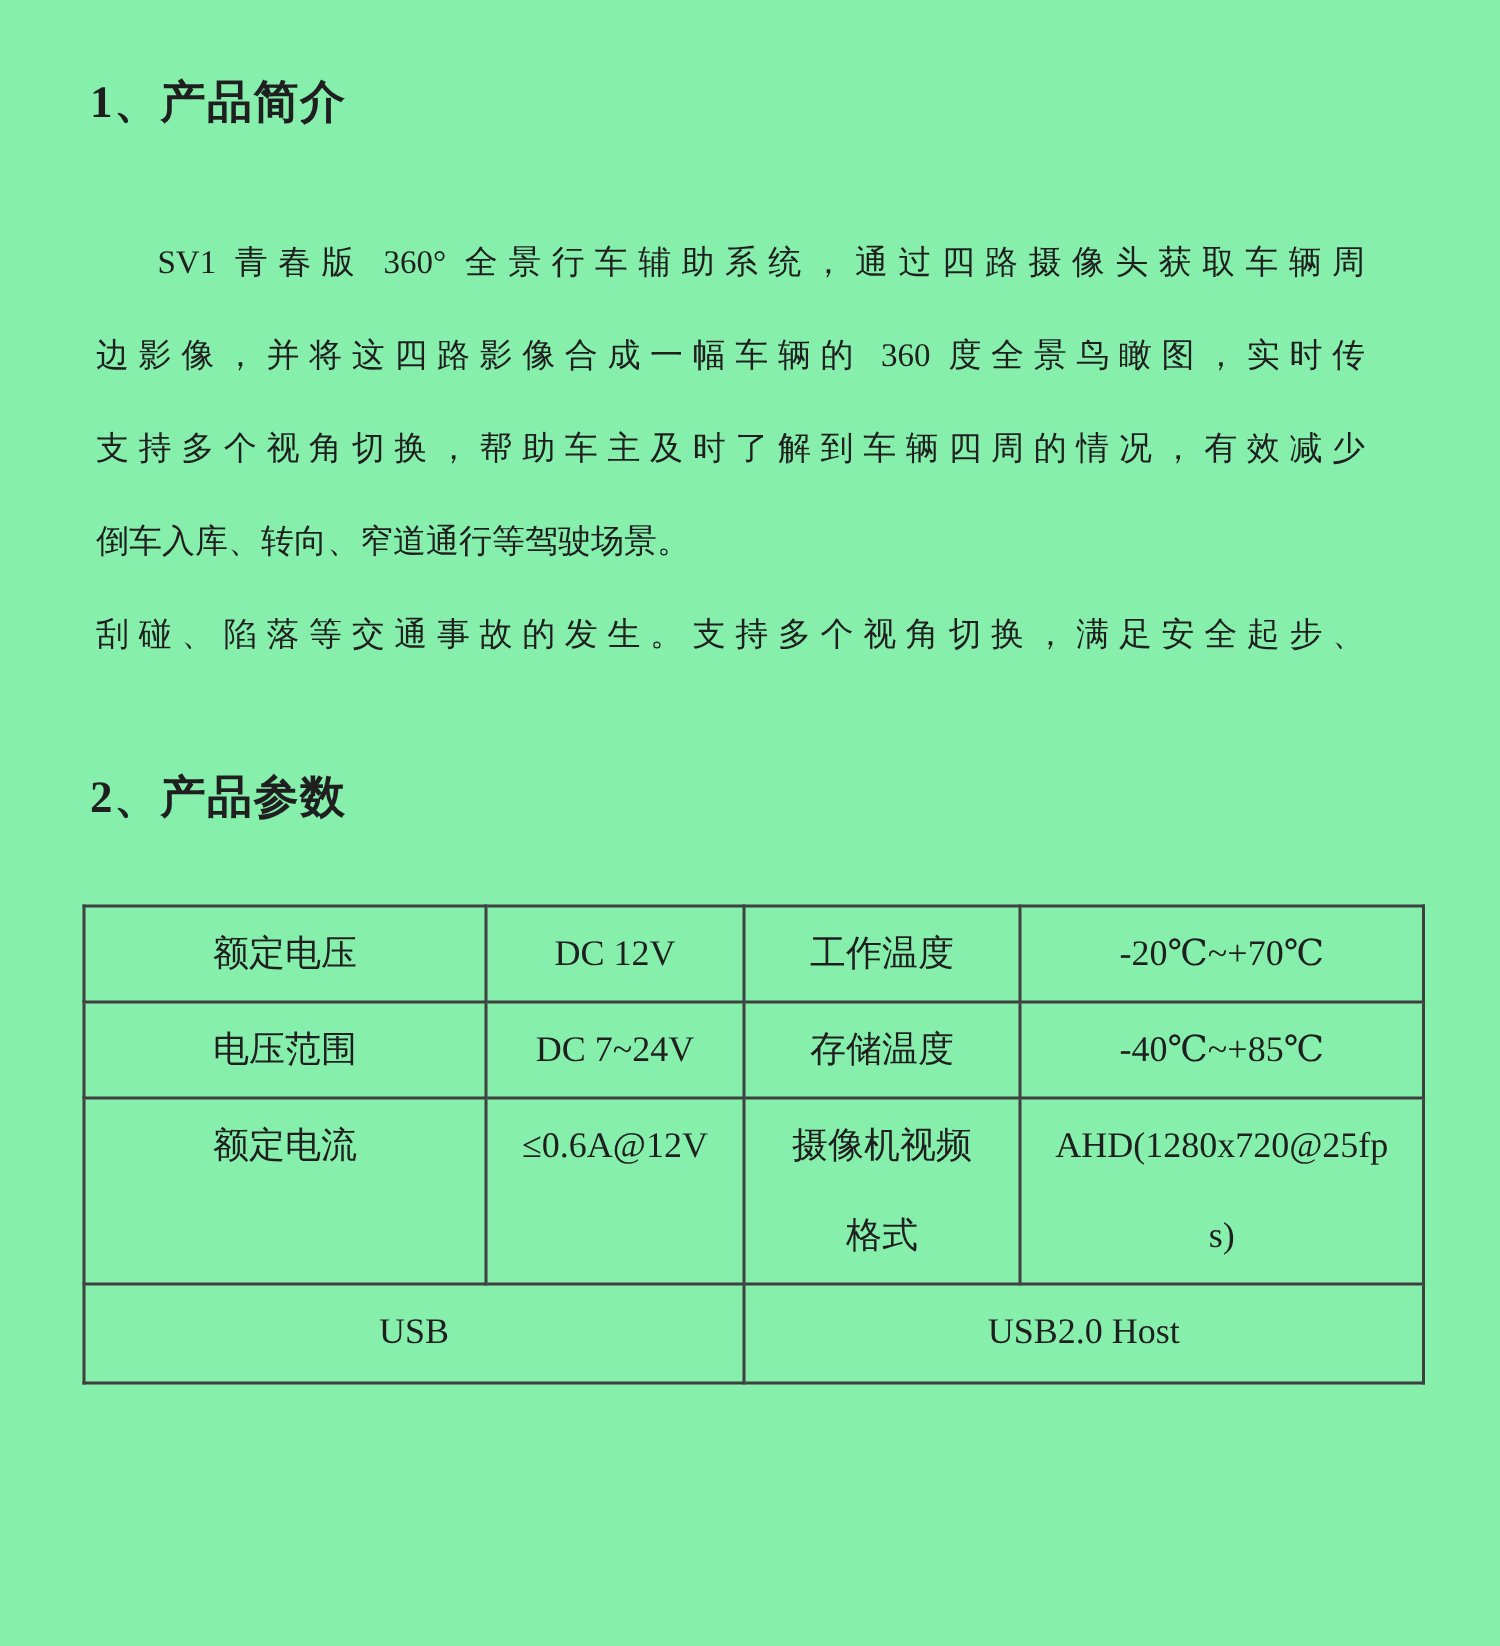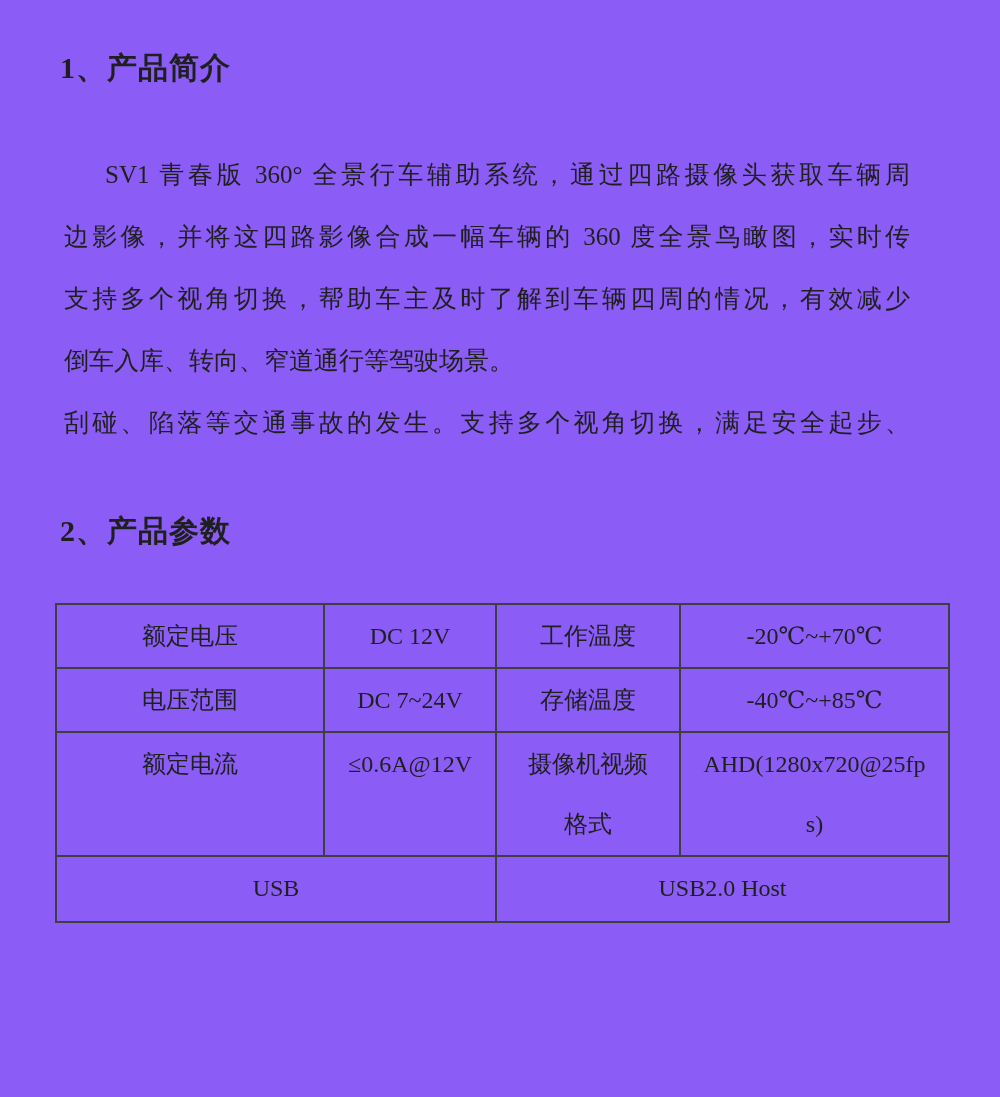--- a/index.html
+++ b/index.html
@@ -18,7 +18,7 @@
   .page {
     position: absolute;
     inset: 0;
-    background: #8b5cf6;
+    background: #86efac;
   }
   
   .sec-heading {

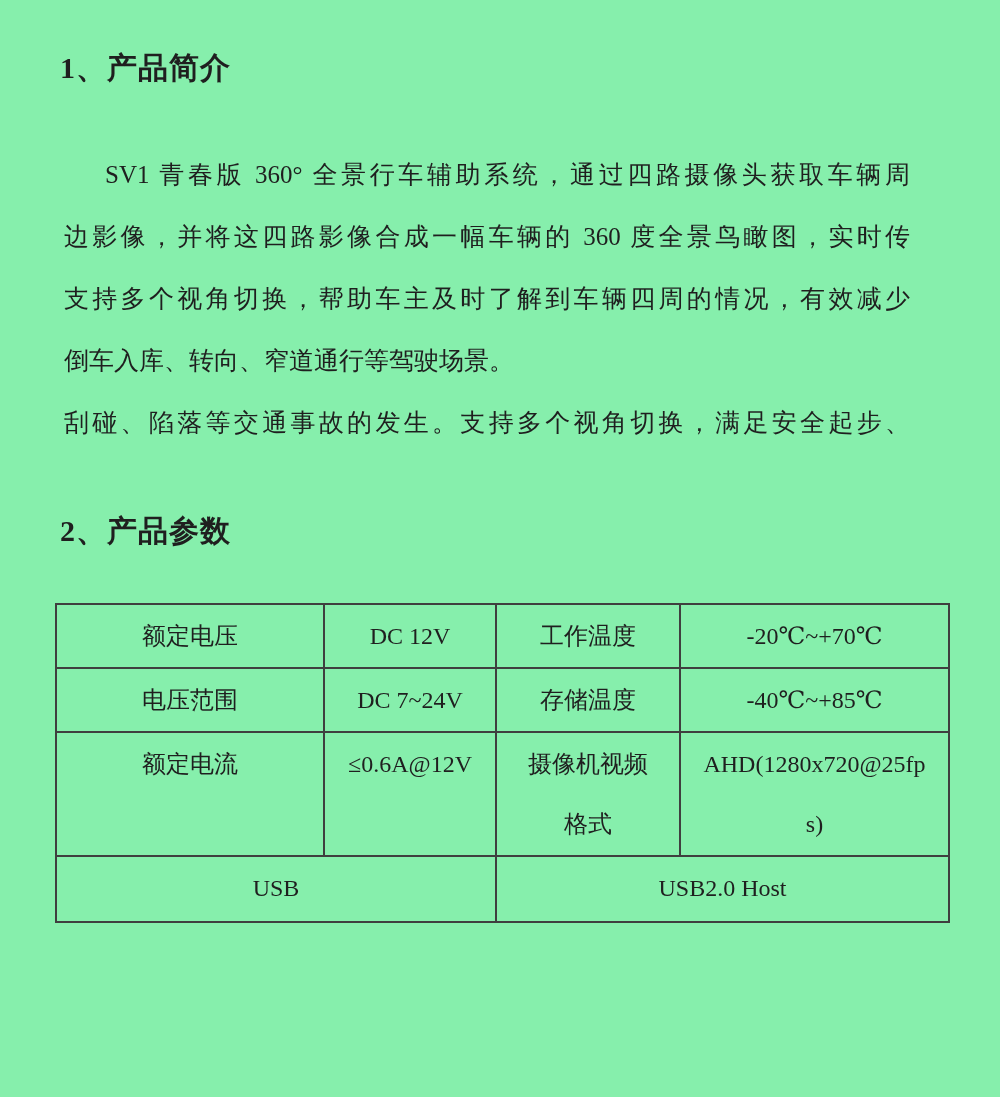--- a/index.html
+++ b/index.html
@@ -39,7 +39,7 @@
     left: 64px;
     top: 144px;
     width: 846px;
-    font-size: 25px;
+    font-size: 22px;
   }
   .para-line {
     line-height: 62px;

